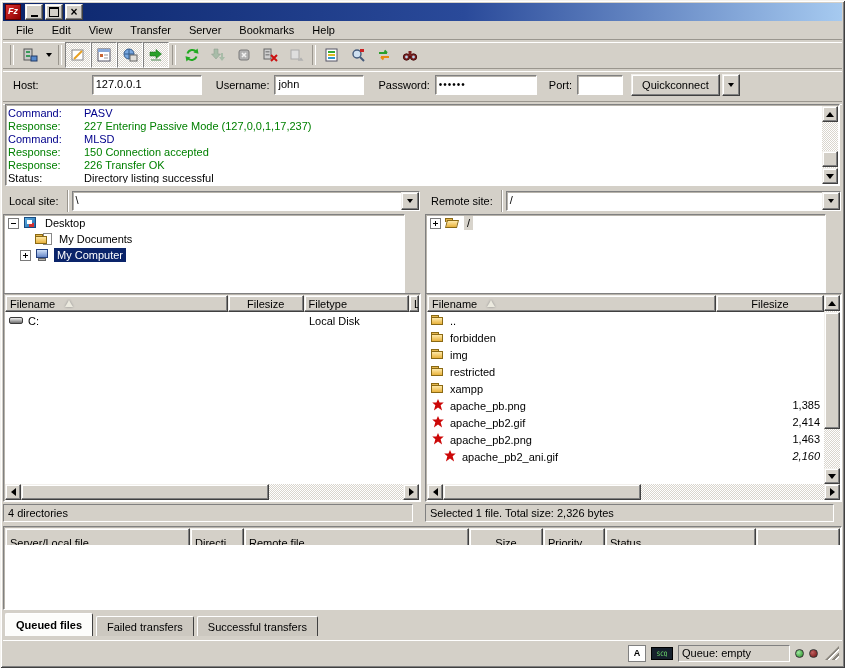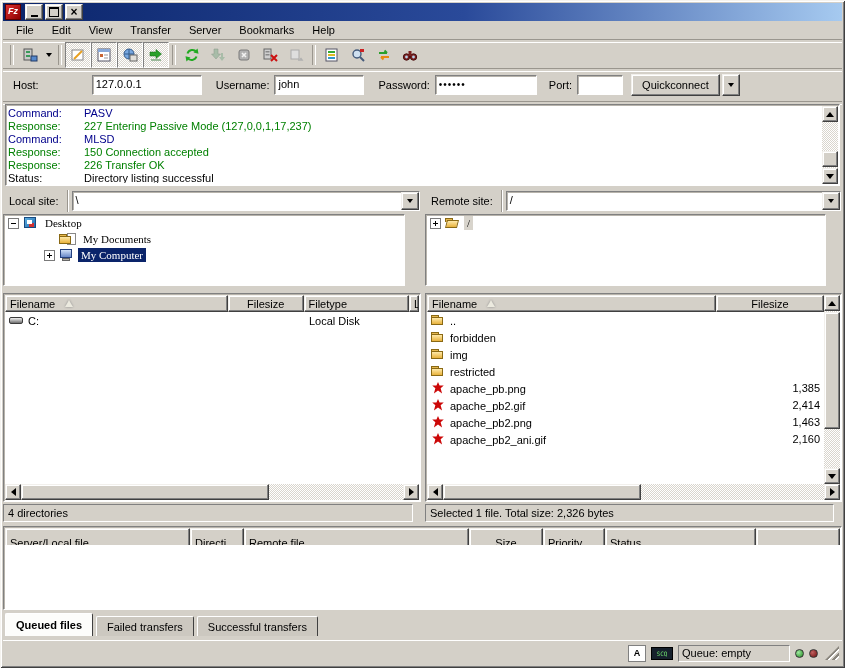--- a/index.html
+++ b/index.html
@@ -78,7 +78,7 @@
   .combo{flex:1;height:18px;display:flex;align-items:stretch;margin:0 1px 0 4px;background:#fff;border:1px solid;border-color:#808080 #fff #fff #808080;box-shadow:inset 1px 1px 0 #b7b3ab;}
   .combo .val{flex:1;padding:1px 3px;line-height:14px;}
   .combo .cbtn{width:16px;display:flex;align-items:center;justify-content:center;flex:none;}
-  .treebox{position:absolute;left:0;right:16px;top:24px;height:72px;box-sizing:border-box;overflow:hidden;font-family:Liberation Serif, serif;}
+  .treebox{position:absolute;left:0;right:16px;top:24px;height:80px;box-sizing:border-box;overflow:hidden;}
   .trow{display:flex;align-items:center;height:16px;white-space:nowrap;}
   .trow.lv0{padding-left:4px;}
   .trow.lv1{padding-left:40px;}

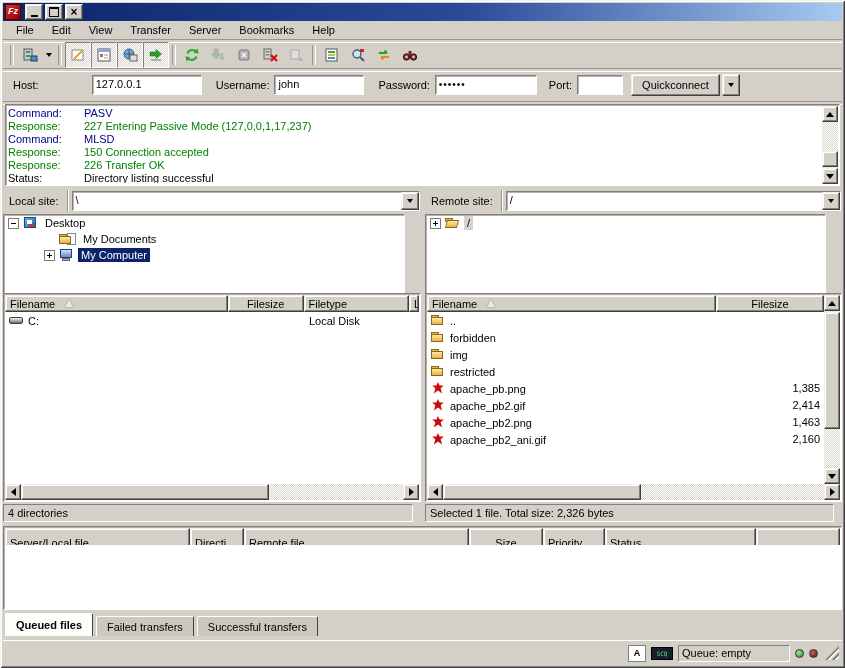--- a/index.html
+++ b/index.html
@@ -81,7 +81,7 @@
   .treebox{position:absolute;left:0;right:16px;top:24px;height:80px;box-sizing:border-box;overflow:hidden;}
   .trow{display:flex;align-items:center;height:16px;white-space:nowrap;}
   .trow.lv0{padding-left:4px;}
-  .trow.lv1{padding-left:40px;}
+  .trow.lv1{padding-left:16px;}
   .exp{width:9px;height:9px;background:#fff;border:1px solid #7a7a7a;position:relative;flex:none;margin-right:4px;box-sizing:content-box;}
   .exp::before{content:"";position:absolute;left:2px;right:2px;top:4px;height:1px;background:#000;}
   .exp.plus::after{content:"";position:absolute;top:2px;bottom:2px;left:4px;width:1px;background:#000;}

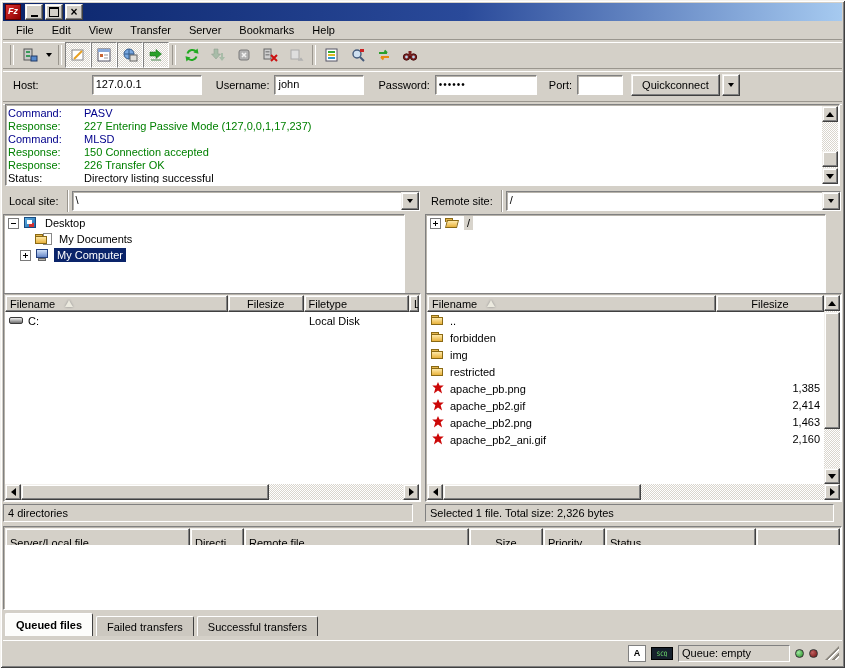--- a/index.html
+++ b/index.html
@@ -479,6 +479,13 @@
           </div>
           <div class="frow">
             <span class="fc" style="width:289px;">
+              <span class="ic i-folder"></span>
+              <span>xampp</span>
+            </span>
+            <span class="fc num" style="flex:1;"></span>
+          </div>
+          <div class="frow">
+            <span class="fc" style="width:289px;">
               <span class="ic i-image"></span>
               <span>apache_pb.png</span>
             </span>

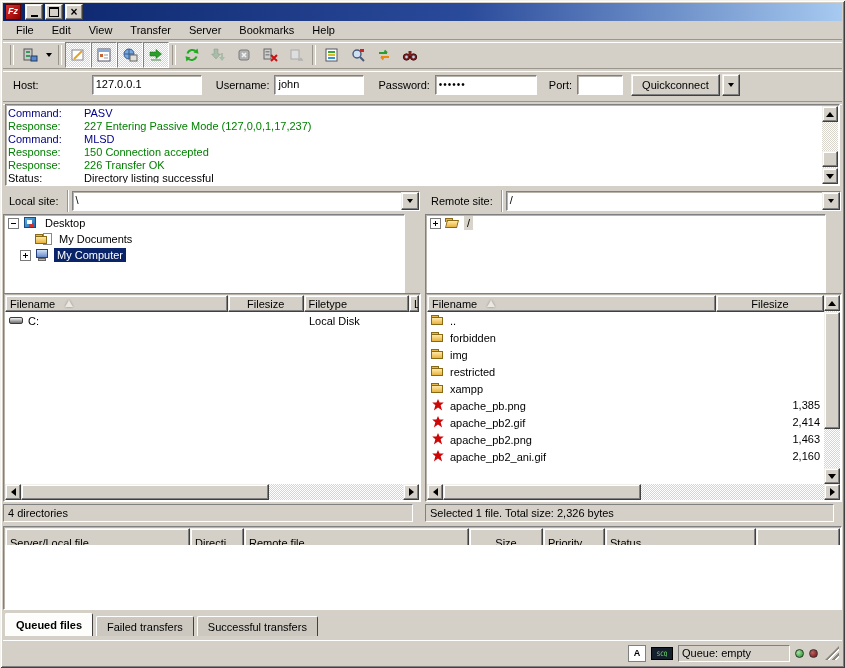--- a/index.html
+++ b/index.html
@@ -506,7 +506,7 @@
             <span class="fc num" style="flex:1;">1,463</span>
           </div>
           <div class="frow">
-            <span class="fc" style="width:289px;">
+            <span class="fc" style="width:289px;margin-left:12px;">
               <span class="ic i-image"></span>
               <span>apache_pb2_ani.gif</span>
             </span>

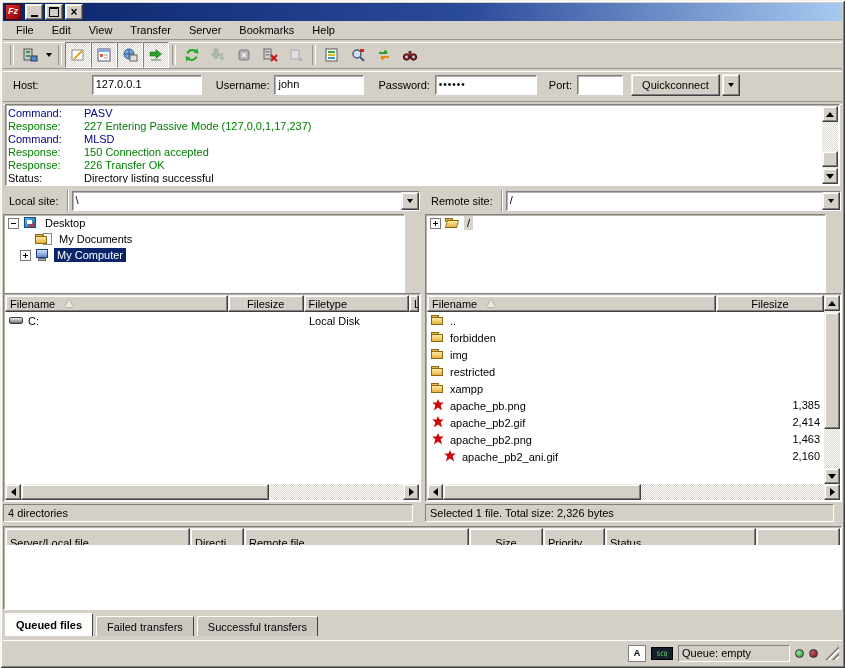--- a/index.html
+++ b/index.html
@@ -510,7 +510,7 @@
               <span class="ic i-image"></span>
               <span>apache_pb2_ani.gif</span>
             </span>
-            <span class="fc num" style="flex:1;">2,160</span>
+            <span class="fc num" style="flex:1;font-style:italic;">2,160</span>
           </div>
         </div>
       <div class="vsb" style="right:1px;top:1px;bottom:17px;">

